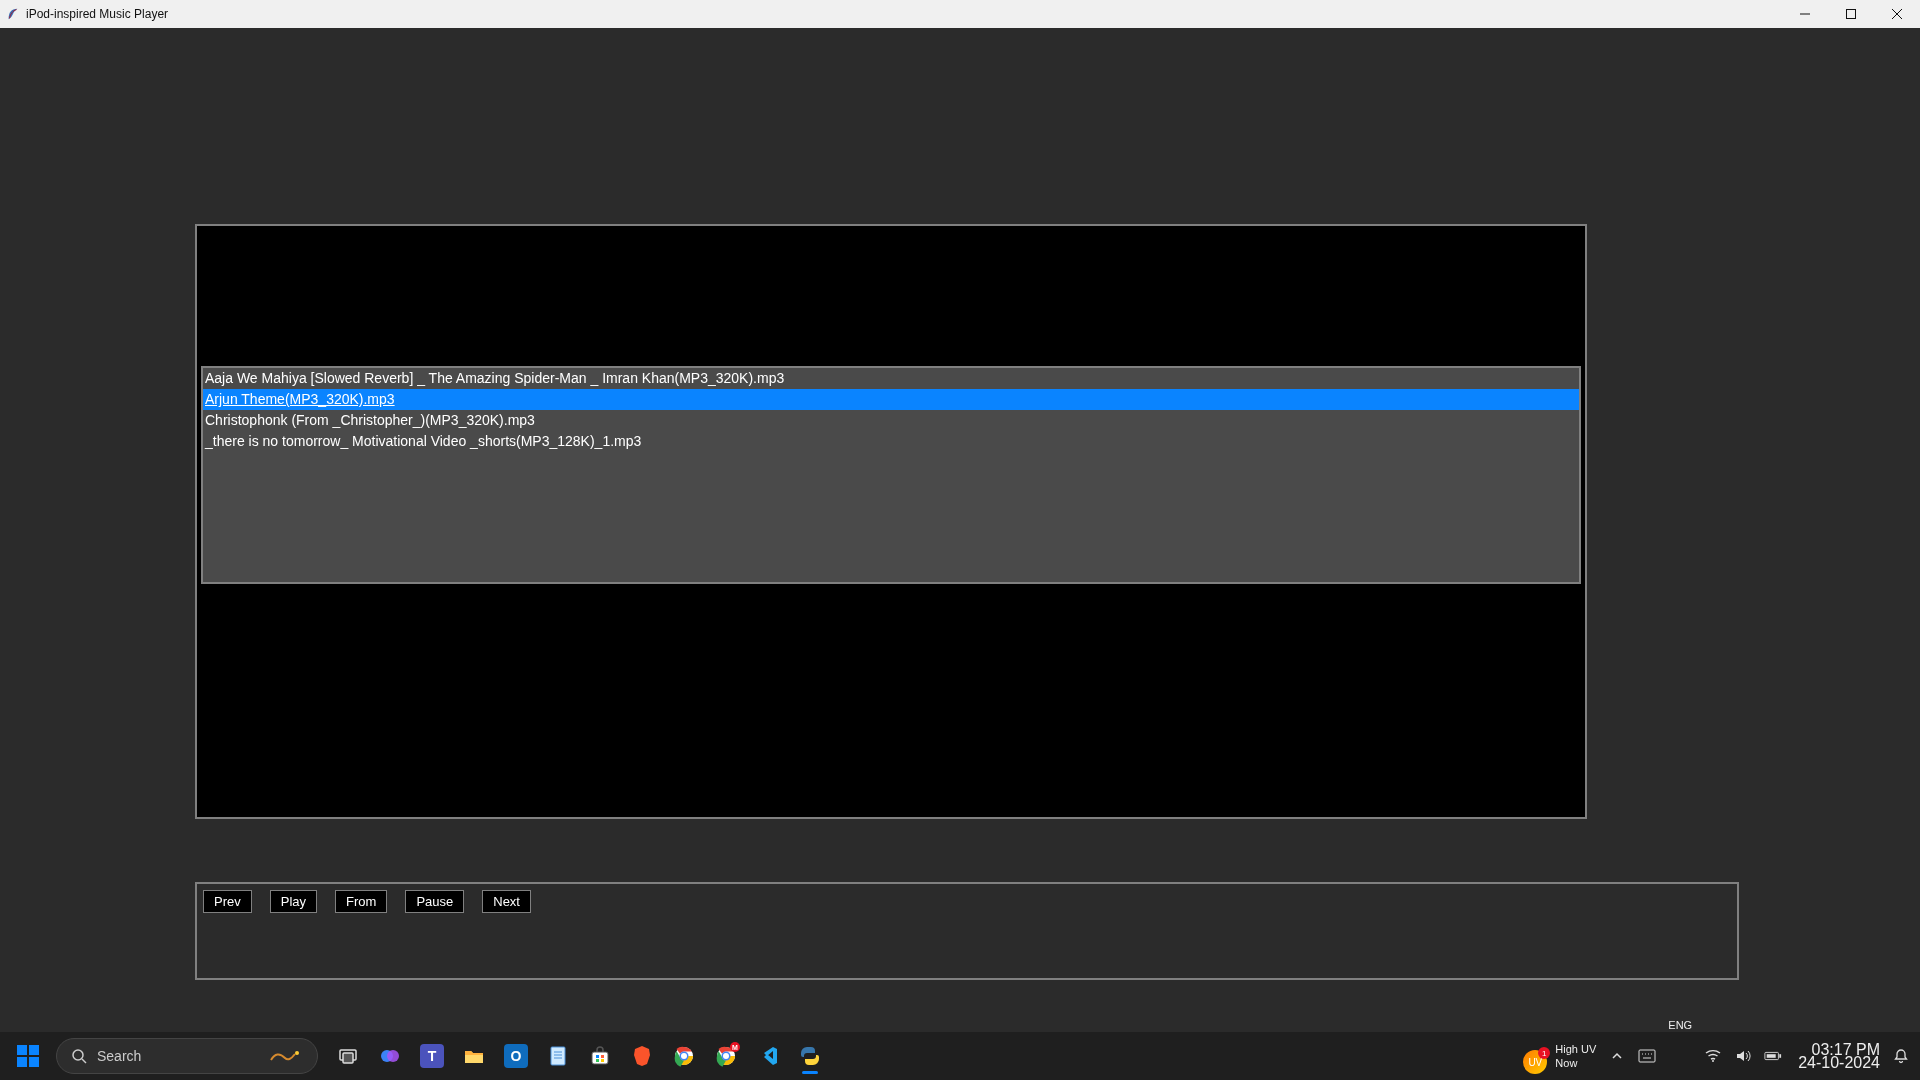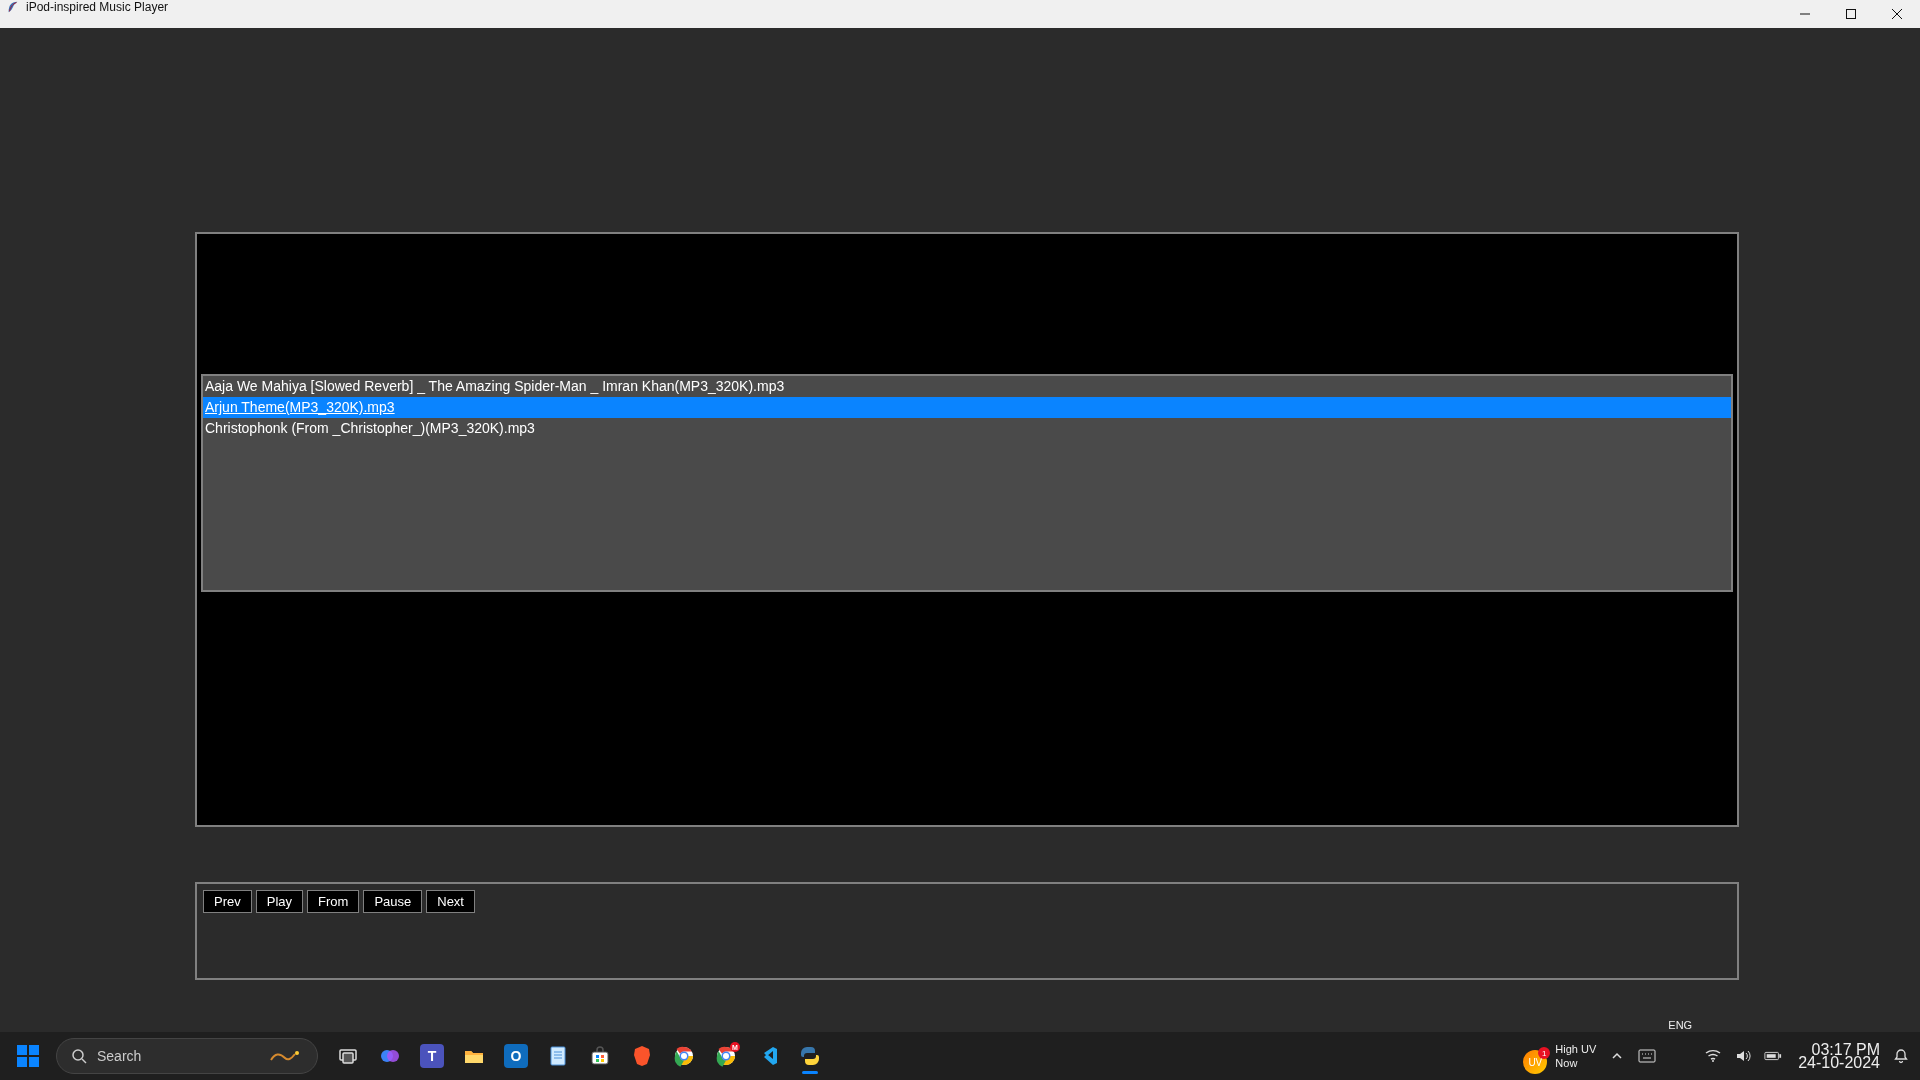--- a/index.html
+++ b/index.html
@@ -8,7 +8,7 @@
 
   
   .titlebar {
-    height: 28px; background: #f0f0f0; display: flex; align-items: flex-start;
+    height: 28px; background: #f0f0f0; display: flex; align-items: center;
     padding-left: 6px; font-size: 12px; color: #111; user-select: none;
   }
   .titlebar .feather { width: 14px; height: 14px; margin-right: 6px; }

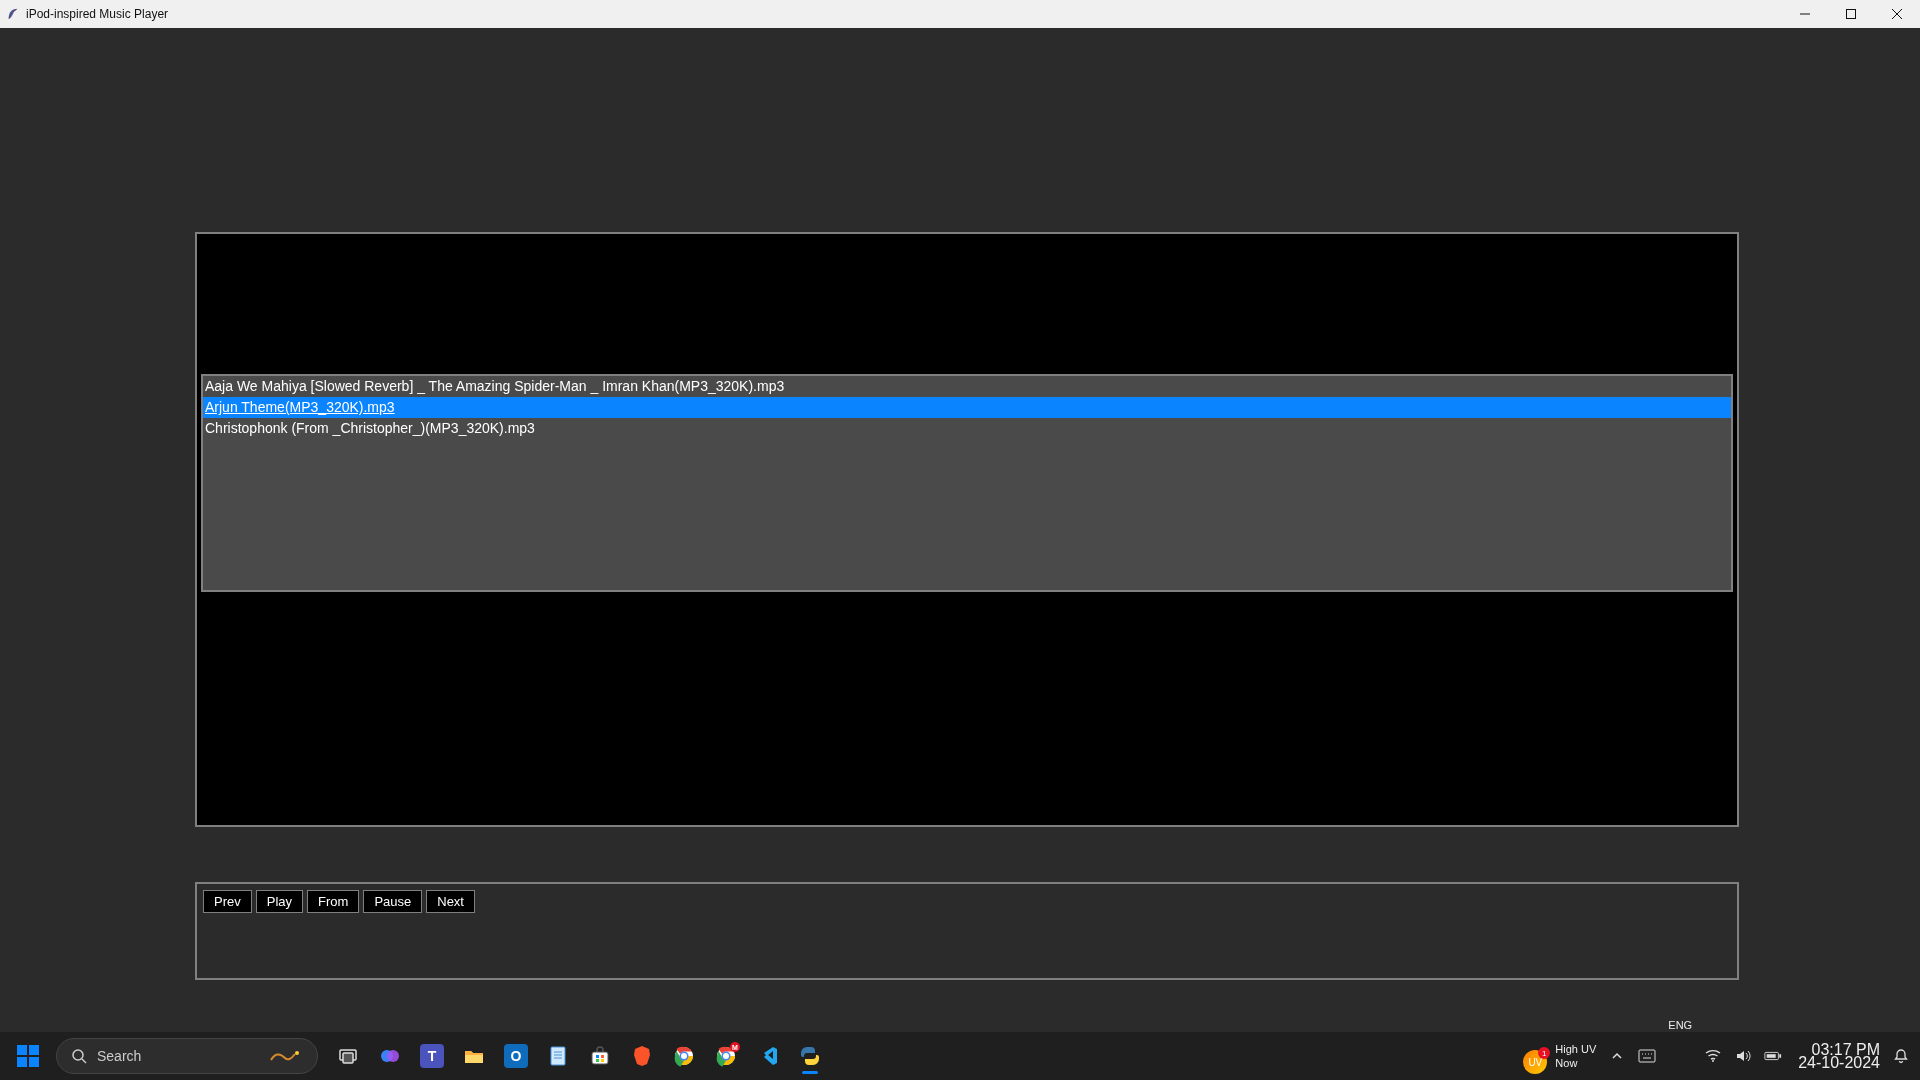--- a/index.html
+++ b/index.html
@@ -23,7 +23,7 @@
   .client { flex: 1; position: relative; background: #2b2b2b; }
 
   .screen-frame {
-    position: absolute; left: 195px; top: 204px; width: 1544px; height: 595px;
+    position: absolute; left: 195px; top: 196px; width: 1392px; height: 595px;
     background: #000; border: 2px solid #808080; padding: 4px;
   }
   .screen-inner { width: 100%; height: 100%; background: #000; position: relative; }

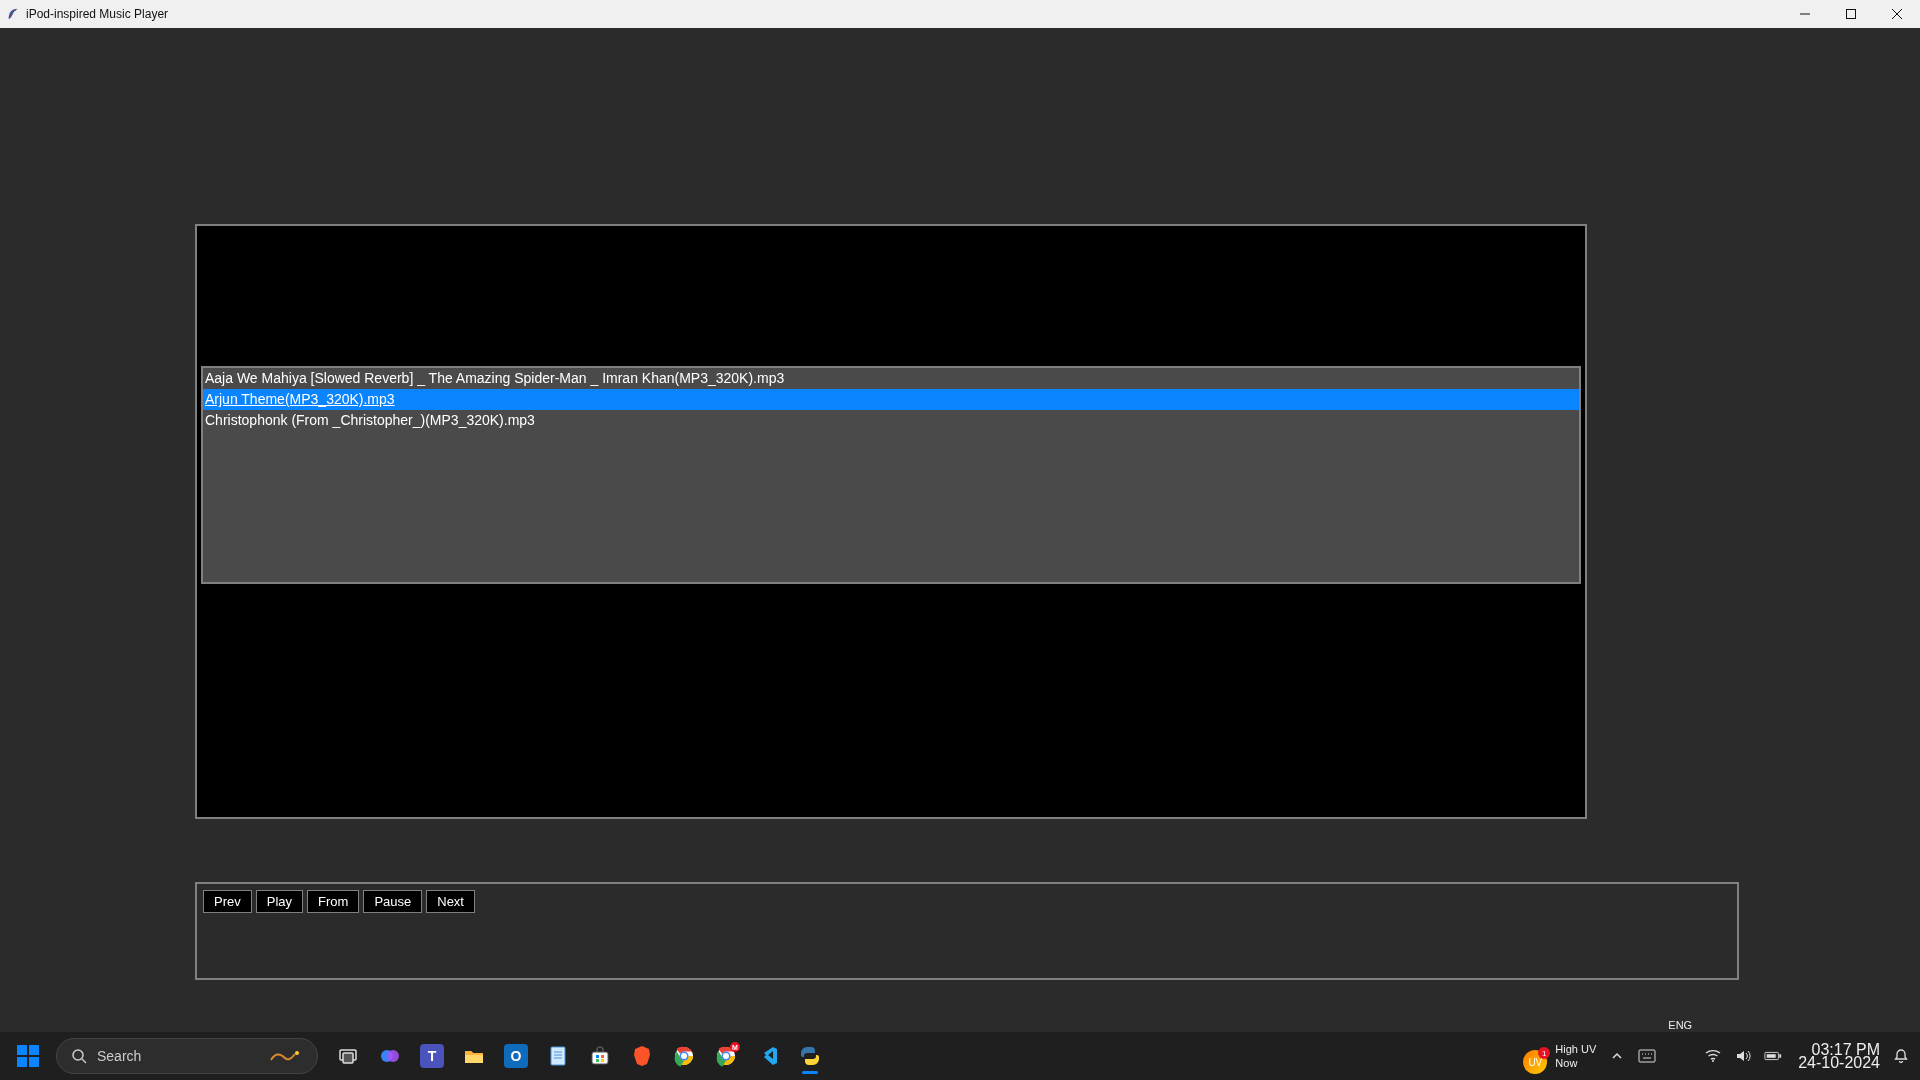--- a/index.html
+++ b/index.html
@@ -132,6 +132,7 @@
           <div class="row">Aaja We Mahiya [Slowed Reverb] _ The Amazing Spider-Man _ Imran Khan(MP3_320K).mp3</div>
           <div class="row selected">Arjun Theme(MP3_320K).mp3</div>
           <div class="row">Christophonk (From _Christopher_)(MP3_320K).mp3</div>
+          <div class="row">_there is no tomorrow_ Motivational Video _shorts(MP3_128K)_1.mp3</div>
         </div>
     </div>
   </div>

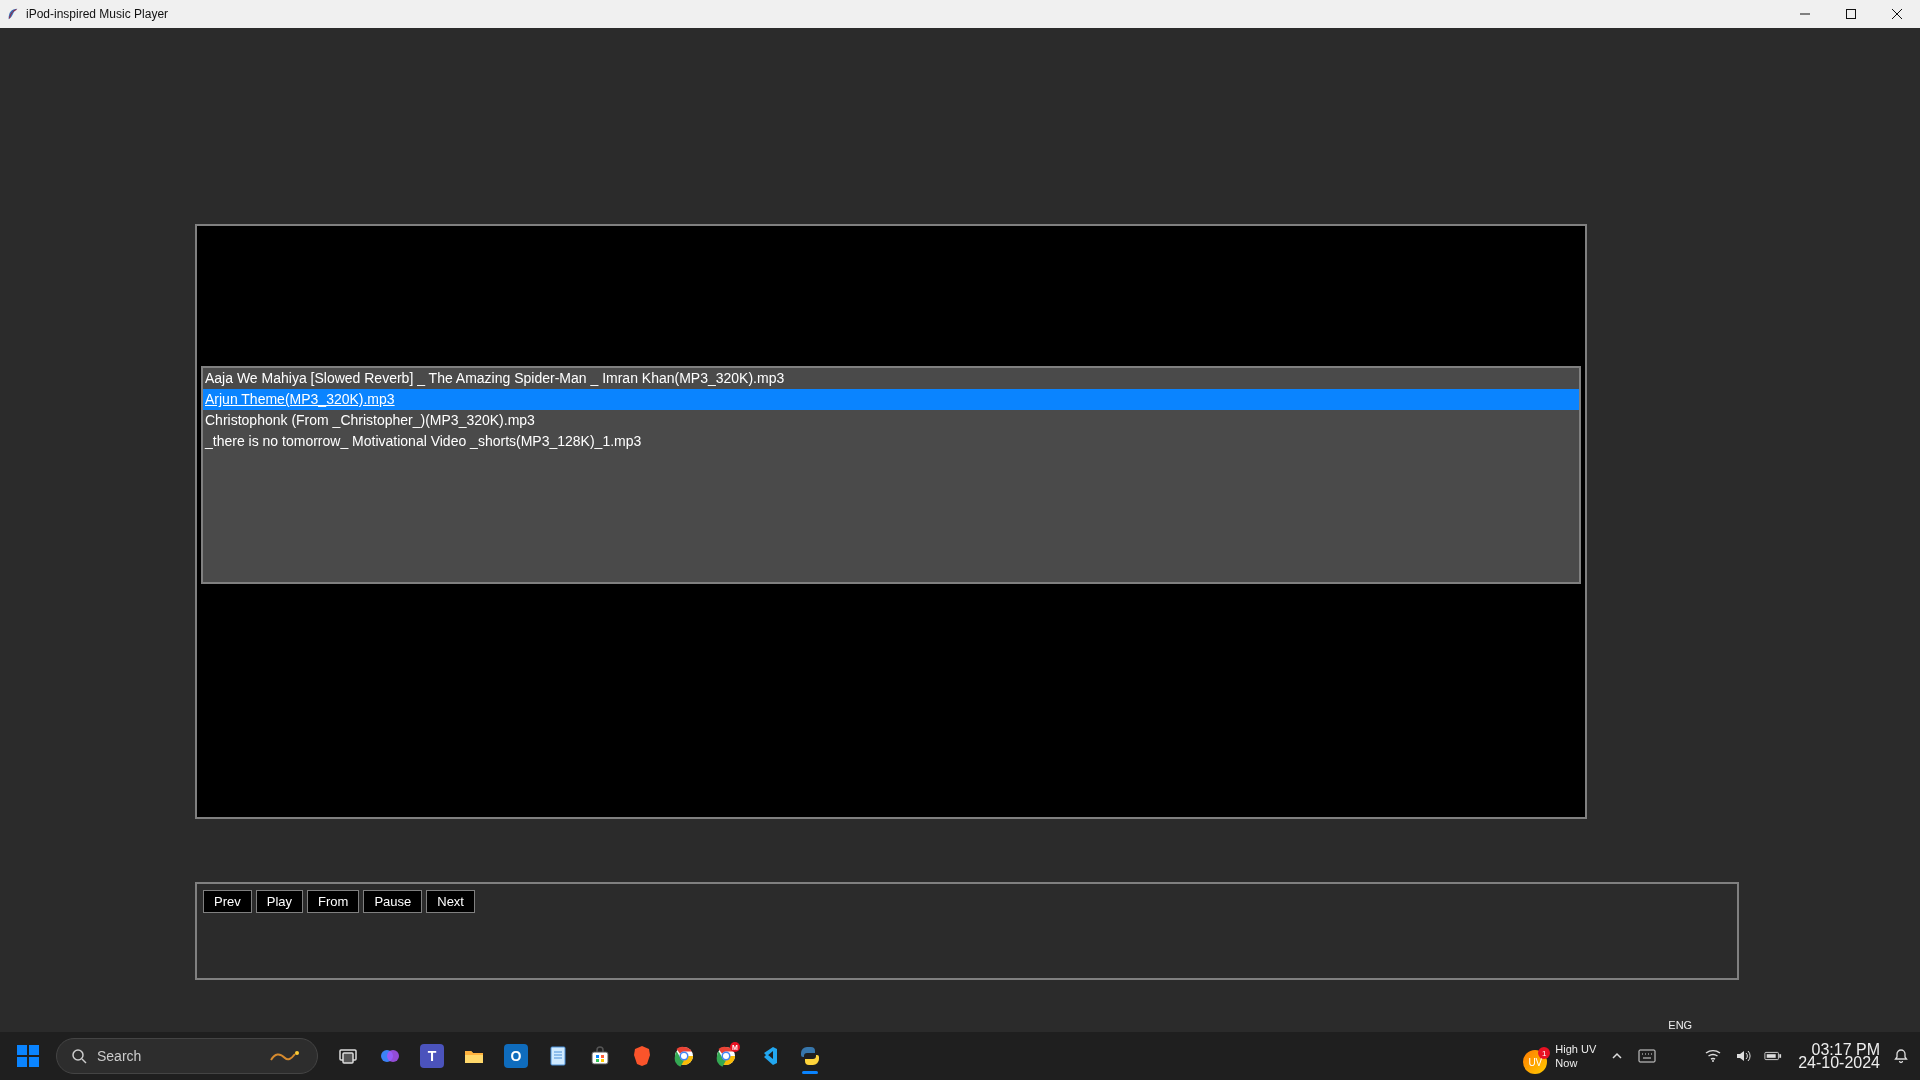--- a/index.html
+++ b/index.html
@@ -45,7 +45,7 @@
     position: absolute; left: 195px; top: 854px; width: 1544px; height: 98px;
     background: #2b2b2b; border: 2px solid #808080; padding: 6px;
   }
-  .controls-row { display: flex; gap: 4px; }
+  .controls-row { display: flex; gap: 18px; }
   .ctrl-btn {
     background: #000; color: #fff; border: 1px solid #808080;
     padding: 3px 10px; font-size: 13px; font-family: inherit; cursor: pointer;

